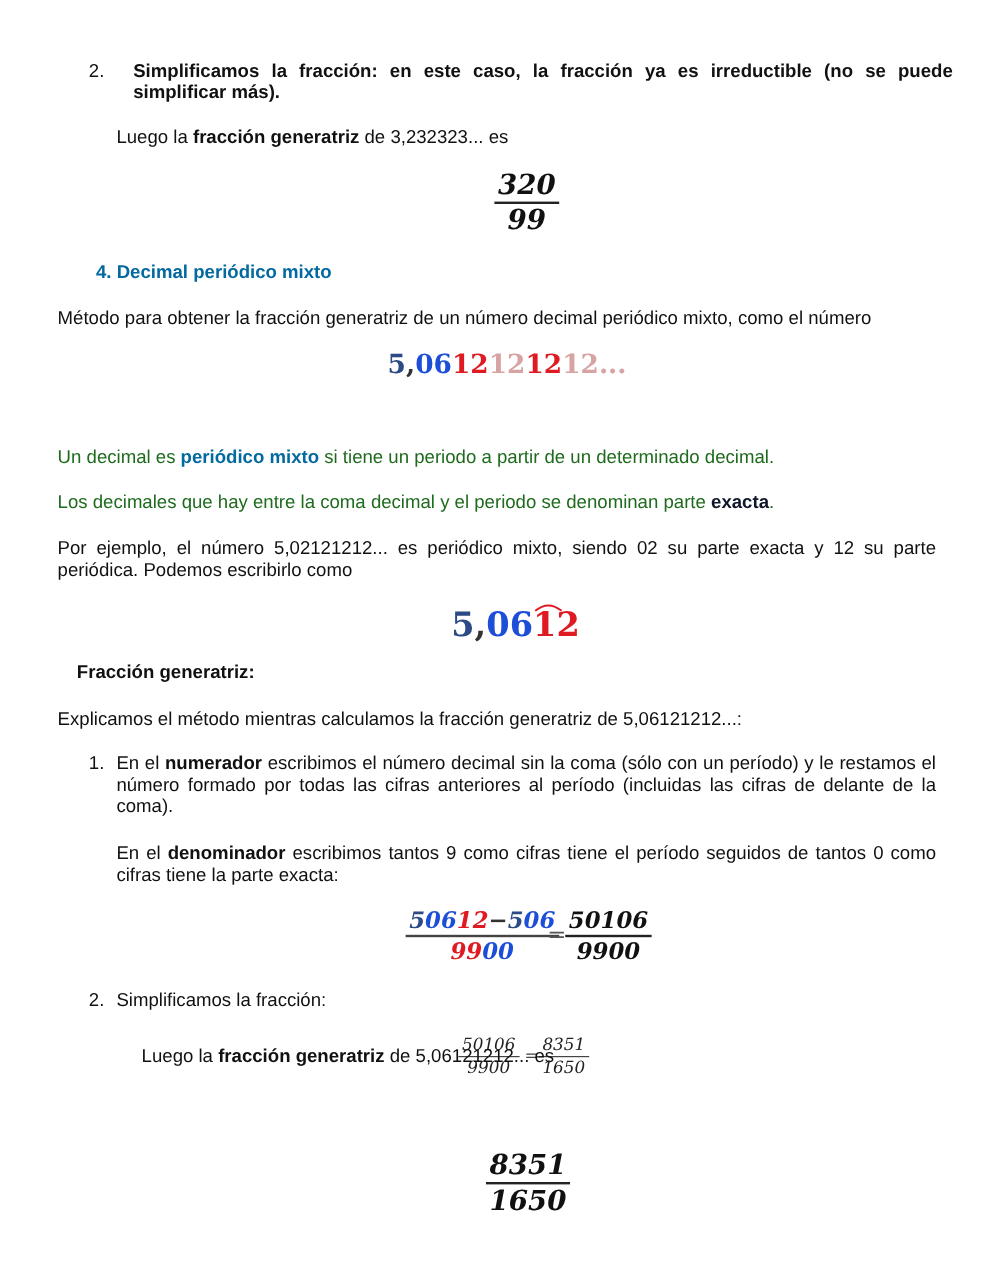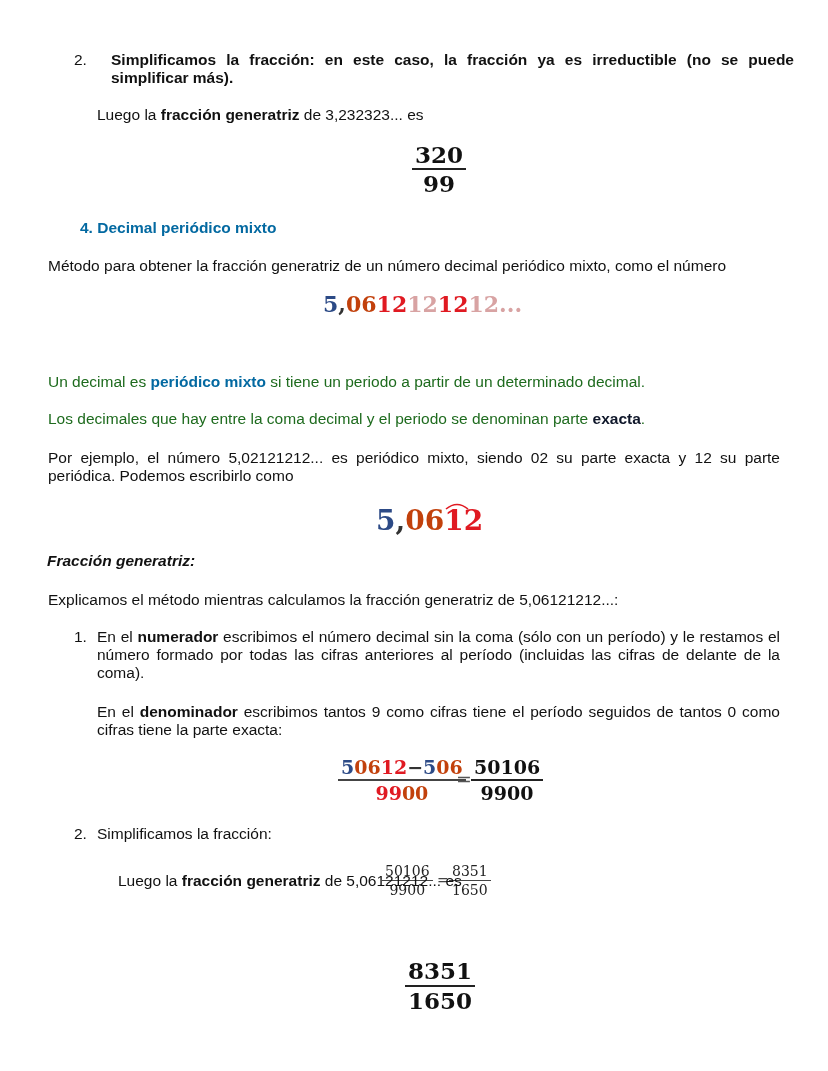--- a/index.html
+++ b/index.html
@@ -14,7 +14,7 @@
   .dkgreen { color: #0369a1; }
   b { font-weight: bold; }
   .serif { font-family: "DejaVu Serif", "Liberation Serif", serif; font-weight: bold; }
-  .frac { position: absolute; display: inline-flex; flex-direction: column; align-items: center; }
+  .frac { position: absolute; display: inline-flex; flex-direction: column; align-items: center; font-style: italic; }
   .frac .n, .frac .d { padding: 0 3px; }
   .frac .bar { height: 2px; background: #222; align-self: stretch; }
   .c-blue { color: #2c4a86; }

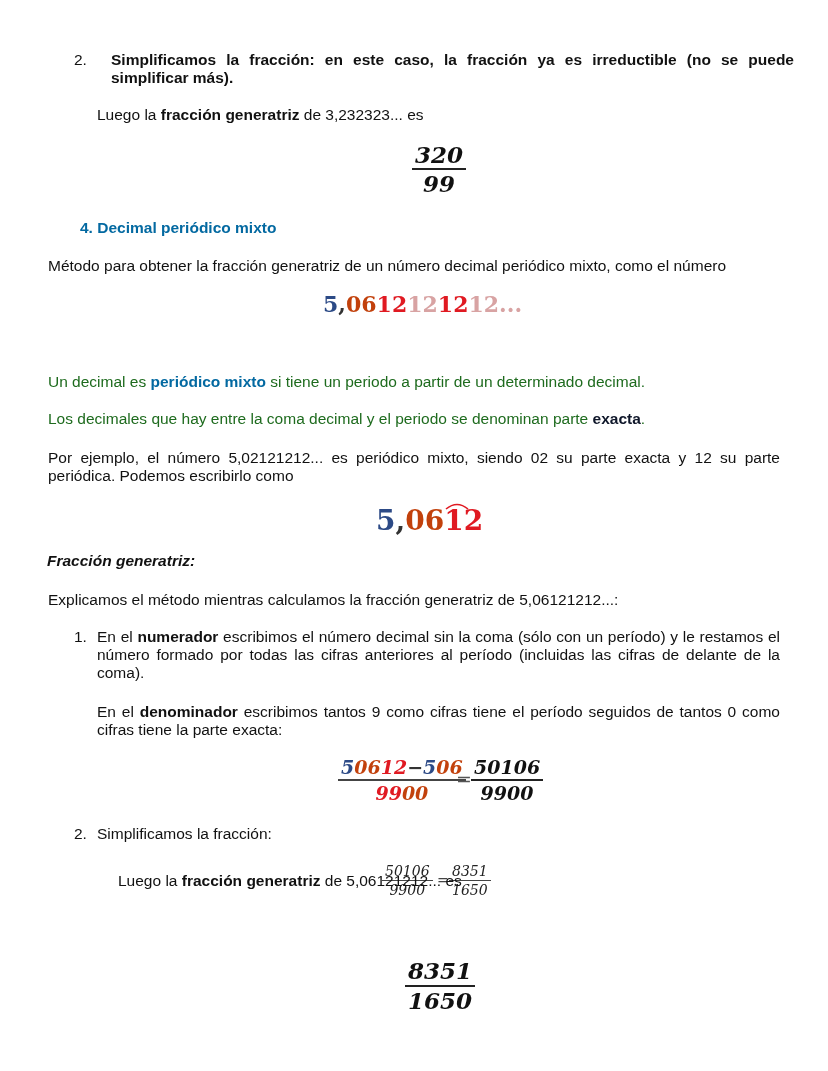--- a/index.html
+++ b/index.html
@@ -18,7 +18,7 @@
   .frac .n, .frac .d { padding: 0 3px; }
   .frac .bar { height: 2px; background: #222; align-self: stretch; }
   .c-blue { color: #2c4a86; }
-  .c-green { color: #c2410c; }
+  .c-green { color: #1d4ed8; }
   .c-red { color: #e01a22; }
   .c-pink { color: #d8a3a3; }
   .c-dark { color: #333333; }

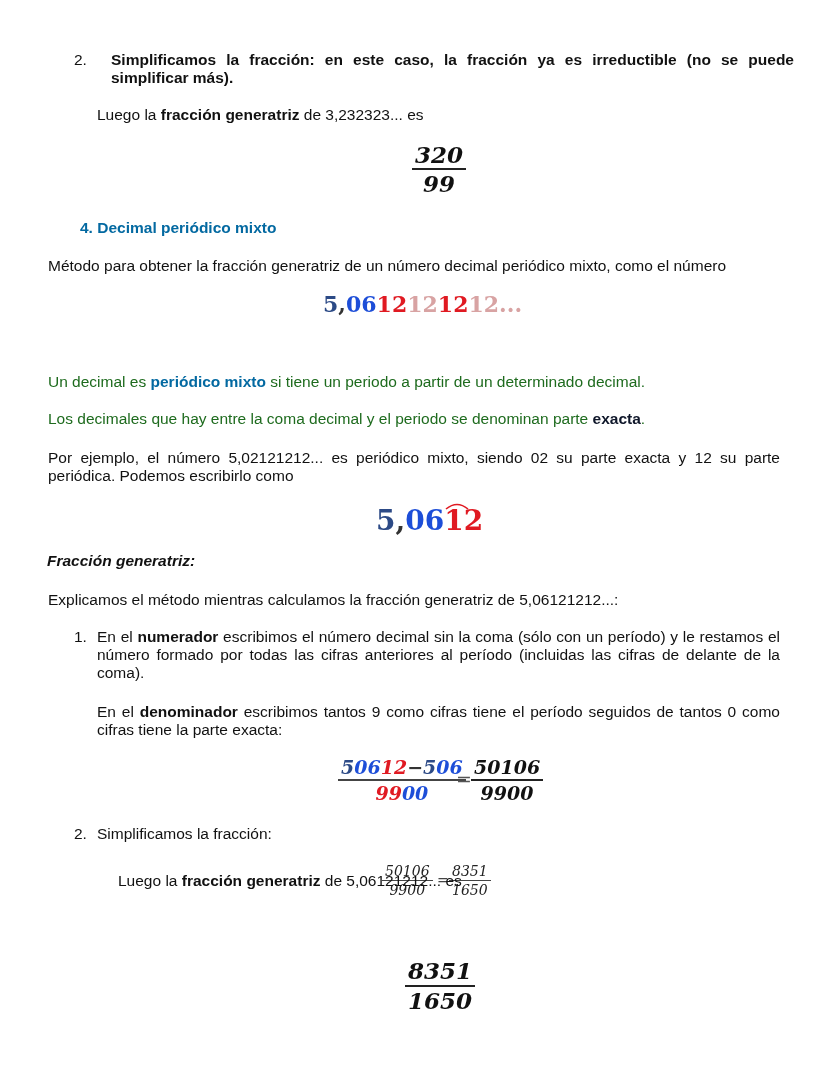--- a/index.html
+++ b/index.html
@@ -64,7 +64,7 @@
       </svg></span>
 </div>
 
-<div class="line" style="left:47px; top:552px; font-weight:bold;font-style:italic;">Fracción generatriz:</div>
+<div class="line" style="left:64px; top:552px; font-weight:bold;">Fracción generatriz:</div>
 
 <div class="line" style="left:48px; top:591px;text-align:right;">Explicamos el método mientras calculamos la fracción generatriz de 5,06121212...:</div>
 

